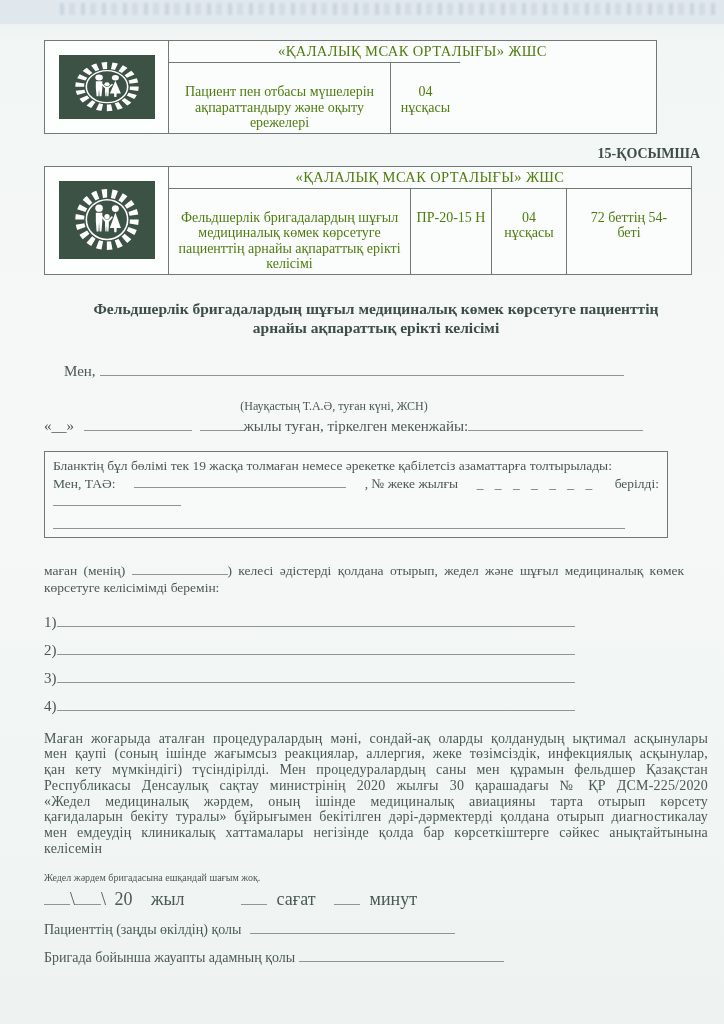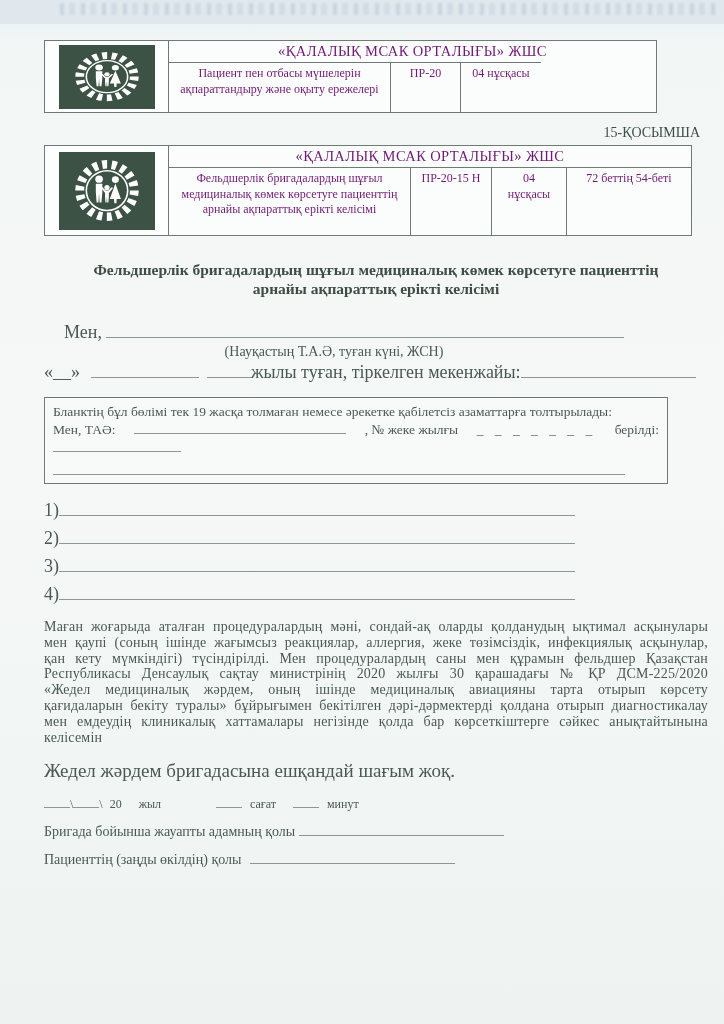--- a/index.html
+++ b/index.html
@@ -13,7 +13,7 @@
   .content { position:absolute; top:24px; left:44px; width:664px; }
 
   
-  .ht { display:grid; border:1.2px solid #707a74; background:#fbfdfc; color:#701a75; }
+  .ht { display:grid; border:1.2px solid #707a74; background:#fbfdfc; color:#4d7c0f; }
   .ht1 { grid-template-columns:123px 222px 70px 81px 115px; width:613px; margin-top:16px; }
   .ht2 { grid-template-columns:123px 242px 81px 75px 125px; width:648px; }
   .hc { border-left:1.2px solid #707a74; border-top:1.2px solid #707a74; text-align:center;

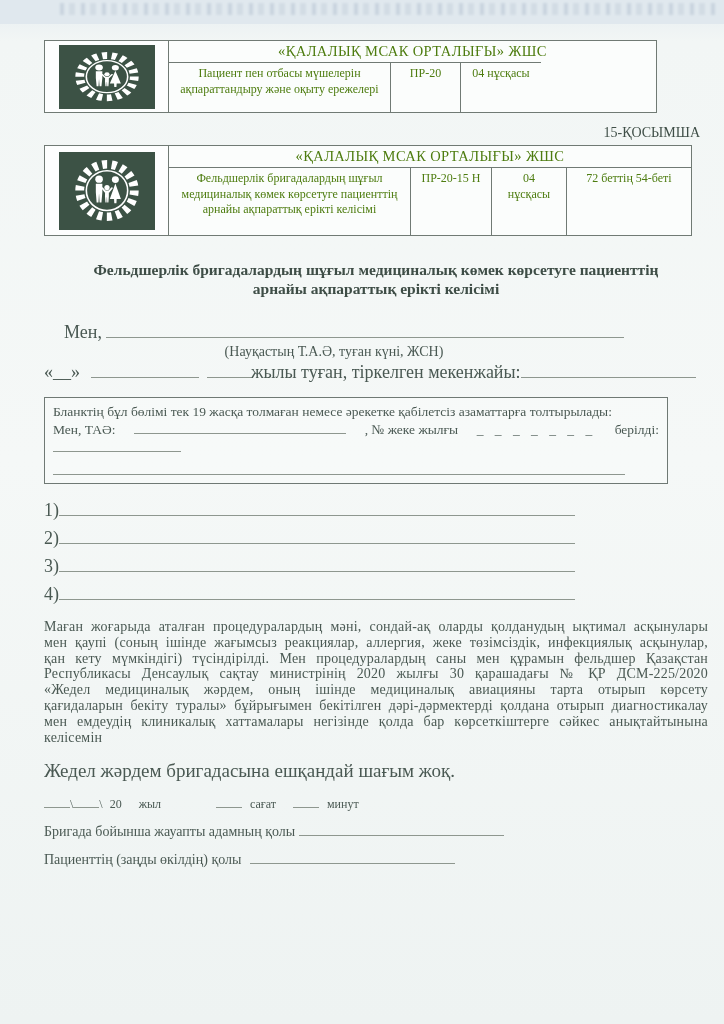--- a/index.html
+++ b/index.html
@@ -21,7 +21,7 @@
   .hc.no-l { border-left:none; } .hc.no-t { border-top:none; }
   .hc-title { grid-column:2/6; align-items:center; font-size:14.5px; letter-spacing:.4px; }
   .hc-logo { grid-row:1/3; grid-column:1; align-items:center; background:#fdfefe; }
-  .hc-data { align-items:flex-start; font-size:12px; line-height:15.5px; padding-top:3px; }
+  .hc-data { align-items:flex-start; font-size:14px; line-height:15.5px; padding-top:21px; }
   .ht1 .hc-data { min-height:50px; }
   .ht2 .hc-data { min-height:68px; }
   .wrap-56 { display:inline-block; max-width:56px; }

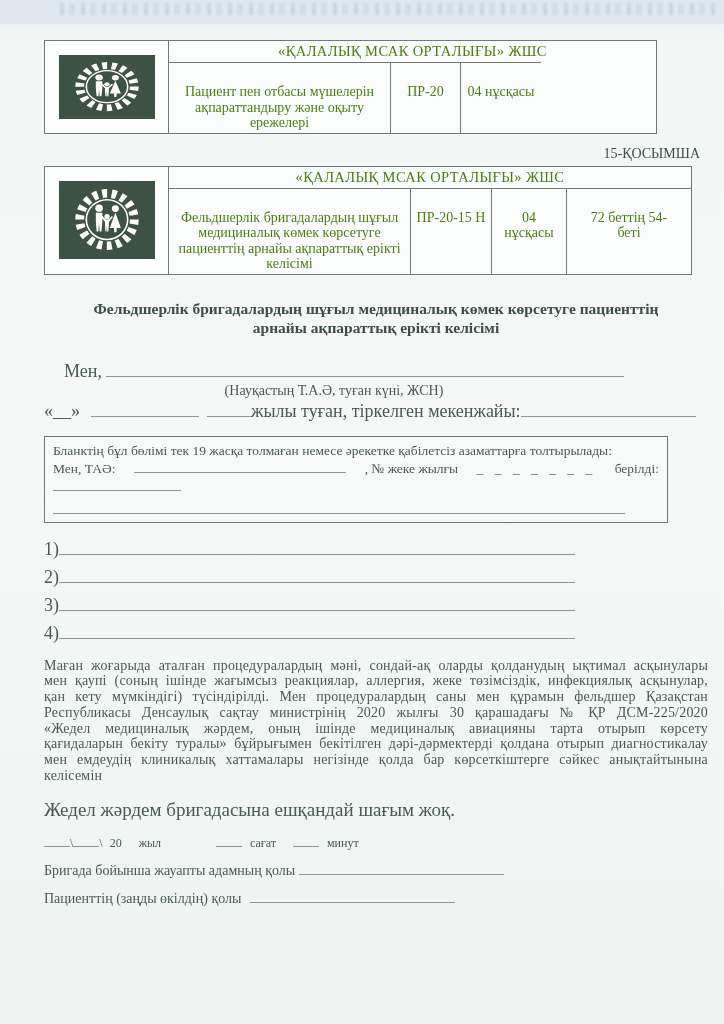--- a/index.html
+++ b/index.html
@@ -94,7 +94,6 @@
       </div>
       <div class="hc hc-title no-t">«ҚАЛАЛЫҚ МСАК ОРТАЛЫҒЫ» ЖШС</div>
       <div class="hc hc-data">Пациент пен отбасы мүшелерін ақпараттандыру және оқыту ережелері</div>
-      <div class="hc hc-data">ПР-20</div>
       <div class="hc hc-data">04 нұсқасы</div>
     </div>
 

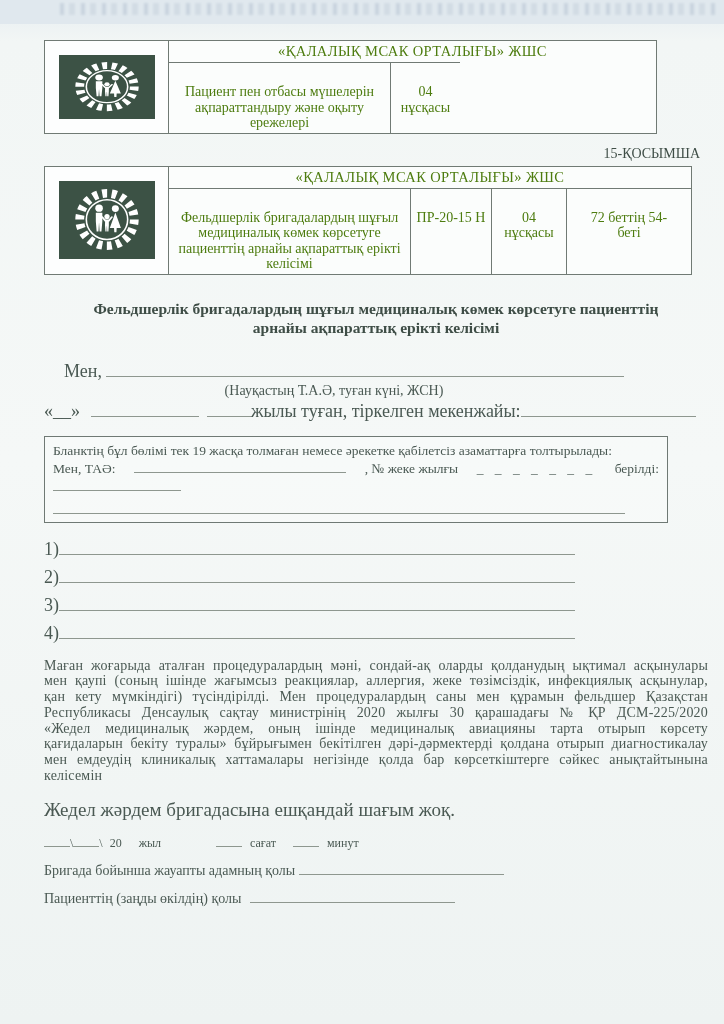--- a/index.html
+++ b/index.html
@@ -31,7 +31,7 @@
   .logo-box.l1 { width:96px; height:64px; }
   .logo-box.l2 { width:96px; height:78px; }
 
-  .appendix { font-weight:normal; font-size:14px; color:#3f4e47; text-align:right; padding-right:8px;
+  .appendix { font-weight:bold; font-size:14px; color:#3f4e47; text-align:right; padding-right:8px;
               margin-top:12px; margin-bottom:4px; }
 
   .doc-title { font-weight:bold; font-size:15.5px; color:#3e4d46; text-align:center; line-height:19px;

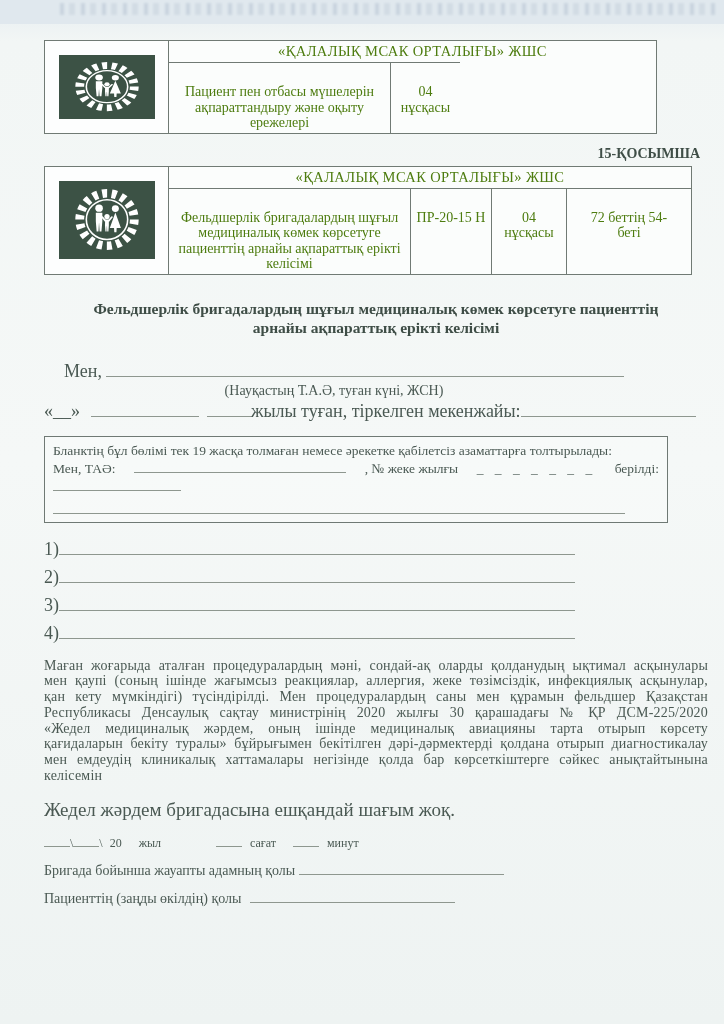--- a/index.html
+++ b/index.html
@@ -37,7 +37,7 @@
   .doc-title { font-weight:bold; font-size:15.5px; color:#3e4d46; text-align:center; line-height:19px;
                max-width:600px; margin:24px auto 0 auto; }
 
-  .line { font-size:18px; line-height:17px; }
+  .line { font-size:15px; line-height:17px; }
   .blank { display:inline-block; border-bottom:1px solid #8e978f; height:13px; vertical-align:baseline; }
 
   .men-row { margin-top:26px; width:580px; display:flex; align-items:baseline; }

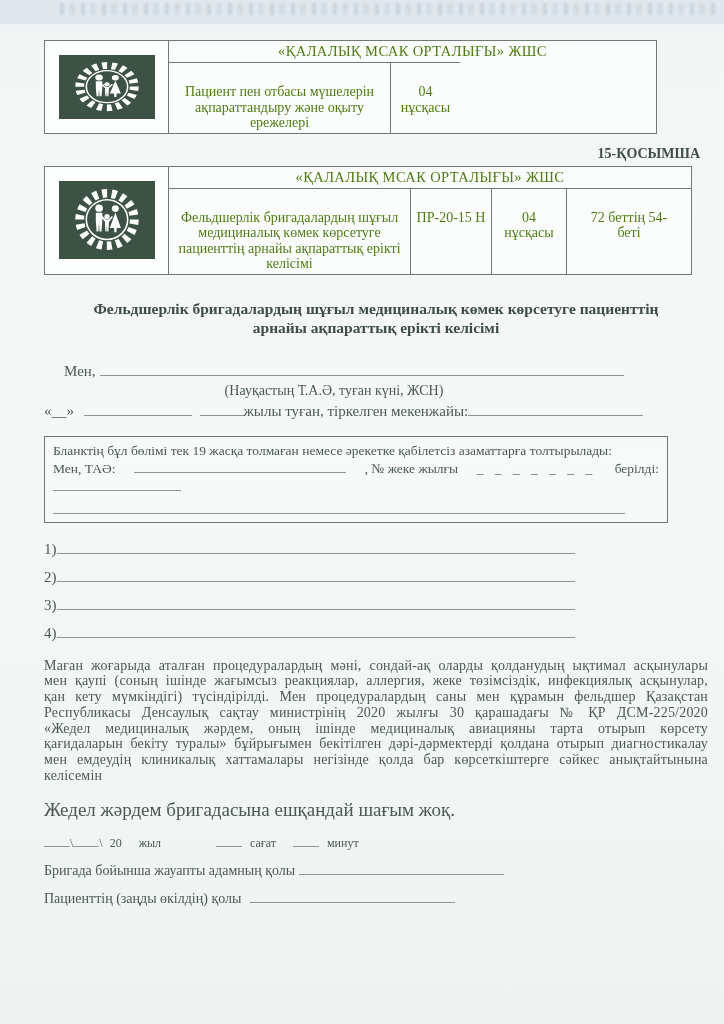--- a/index.html
+++ b/index.html
@@ -42,7 +42,7 @@
 
   .men-row { margin-top:26px; width:580px; display:flex; align-items:baseline; }
   .men-row .blank { flex:1; margin-left:4px; }
-  .caption-center { text-align:center; width:580px; margin-top:3px; font-size:14px; }
+  .caption-center { text-align:center; width:580px; margin-top:19px; font-size:12px; }
   .birth-row { margin-top:4px; }
 
   .gbox { border:1.2px solid #6f7974; margin-top:16px; width:624px; padding:5px 8px 8px 8px;

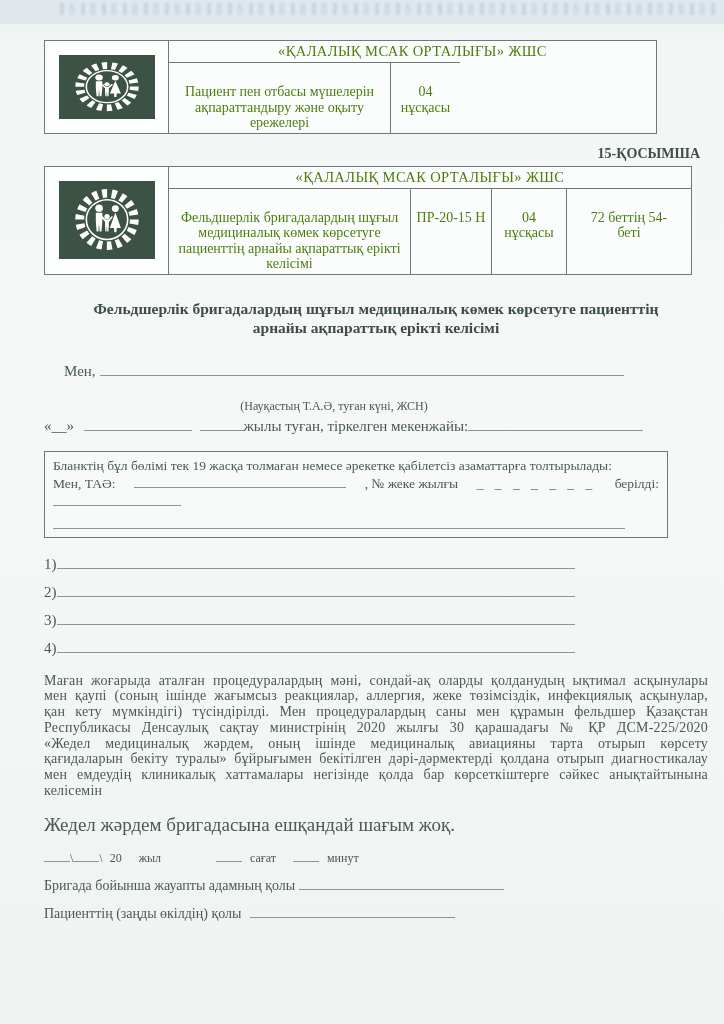--- a/index.html
+++ b/index.html
@@ -152,6 +152,10 @@
       <div class="gbox-rule"></div>
     </div>
 
+    <div class="intro">
+      <span>маған (менің)</span>
+      <span class="blank" style="width:96px"></span><span>) келесі әдістерді қолдана отырып, жедел және шұғыл медициналық көмек көрсетуге келісімімді беремін:</span>
+    </div>
 
     <div class="num-row line" style="margin-top:18px">
       <span>1)</span>

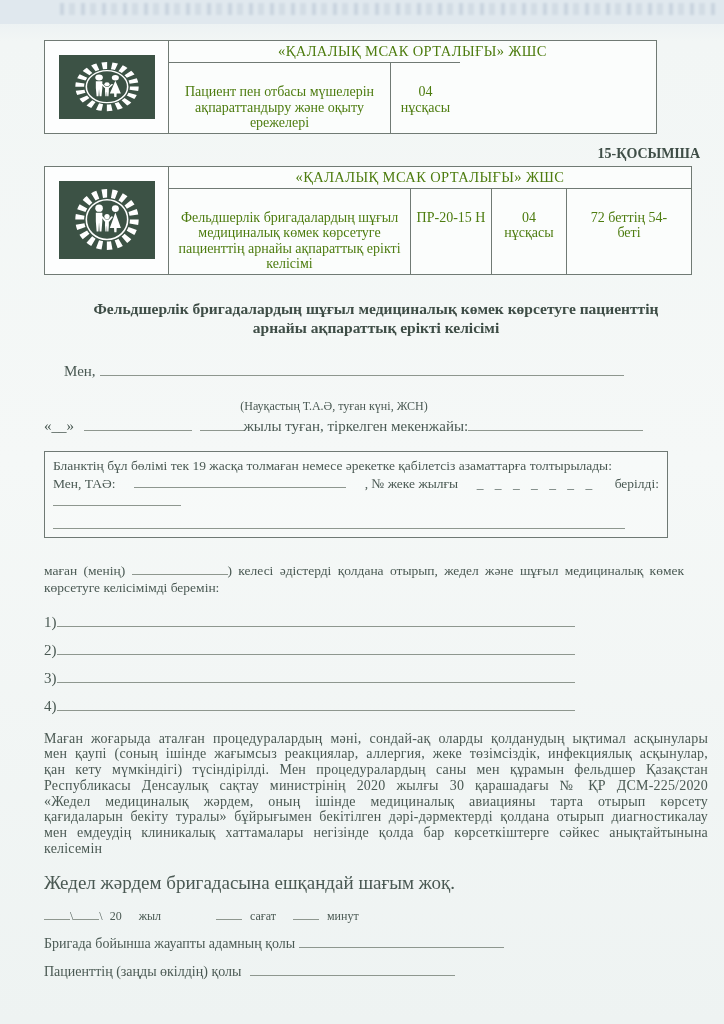--- a/index.html
+++ b/index.html
@@ -60,7 +60,7 @@
   .statement { margin-top:16px; text-align:justify; font-size:14px; line-height:15.8px;
                width:664px; word-spacing:3.5px; letter-spacing:.2px; }
 
-  .no-claims { margin-top:15px; font-size:19px; }
+  .no-claims { margin-top:15px; font-size:10px; }
   .dt-row { margin-top:13px; font-size:12px; }
   .dt-row .blank { width:26px; }
   .sig-row { margin-top:11px; font-size:14px; }

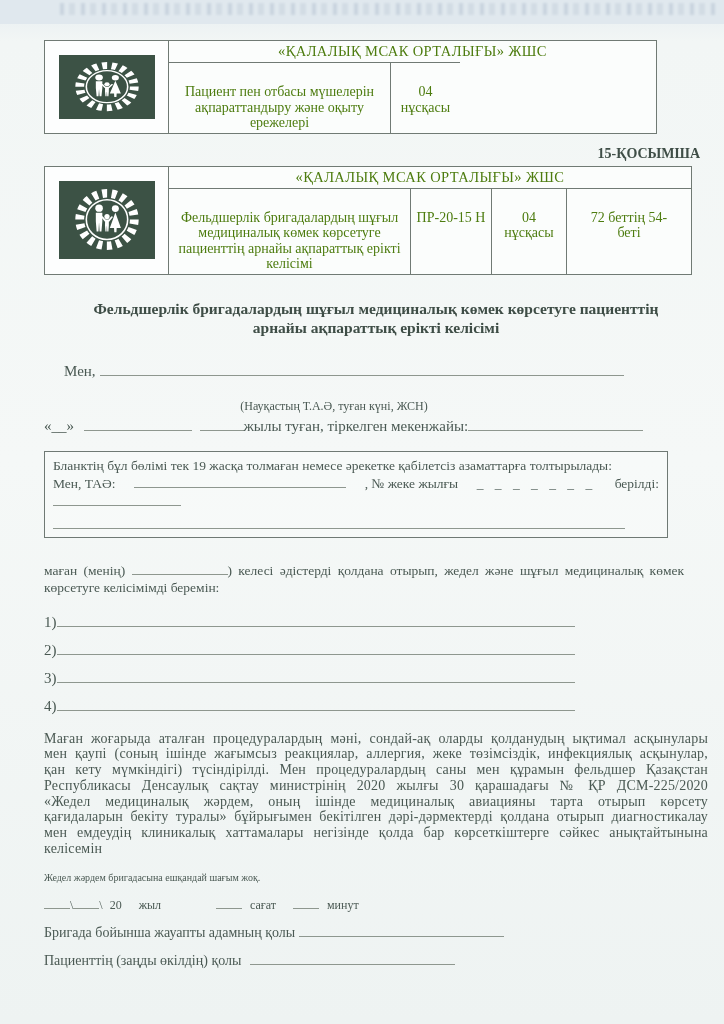--- a/index.html
+++ b/index.html
@@ -61,7 +61,7 @@
                width:664px; word-spacing:3.5px; letter-spacing:.2px; }
 
   .no-claims { margin-top:15px; font-size:10px; }
-  .dt-row { margin-top:13px; font-size:12px; }
+  .dt-row { margin-top:6px; font-size:18px; }
   .dt-row .blank { width:26px; }
   .sig-row { margin-top:11px; font-size:14px; }
   .sig-row .blank { width:205px; margin-left:5px; }

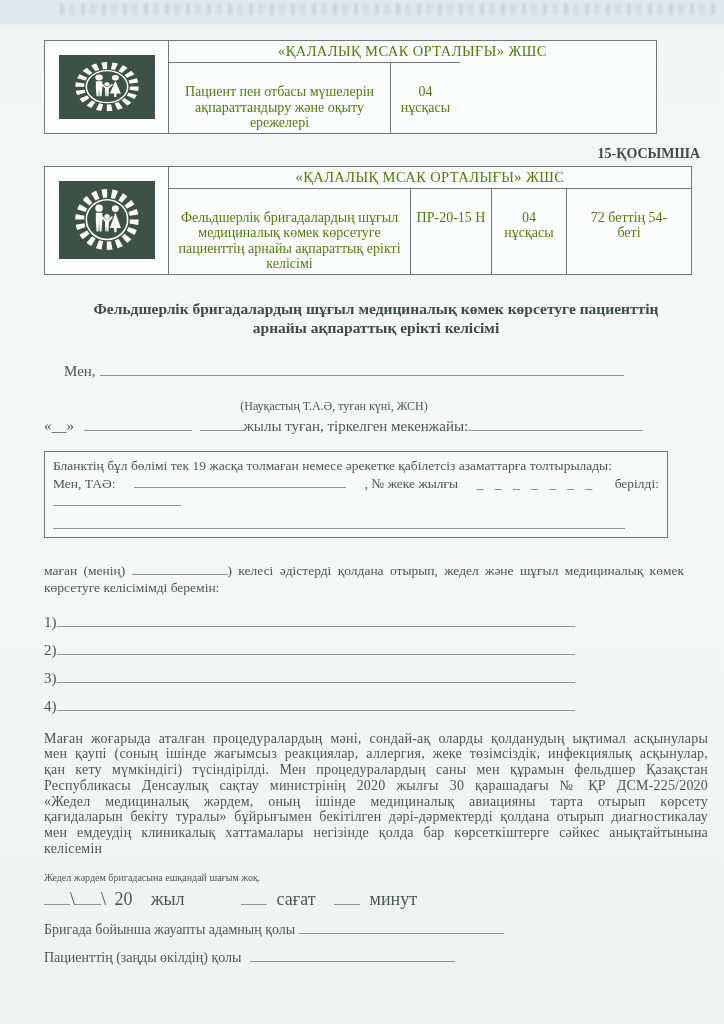--- a/index.html
+++ b/index.html
@@ -189,13 +189,13 @@
     </div>
 
     <div class="sig-row">
+      <span>Пациенттің (заңды өкілдің) қолы</span>
+      <span class="blank"></span>
+    </div>
+    <div class="sig-row">
       <span>Бригада бойынша жауапты адамның қолы</span>
       <span class="blank" style="margin-left:0"></span>
     </div>
-    <div class="sig-row">
-      <span>Пациенттің (заңды өкілдің) қолы</span>
-      <span class="blank"></span>
-    </div>
 
   </div>
 </div>

